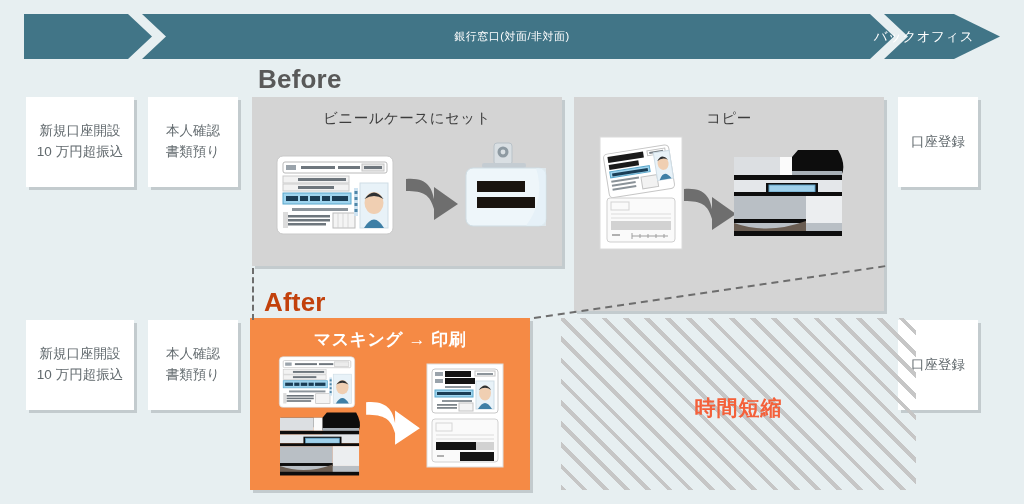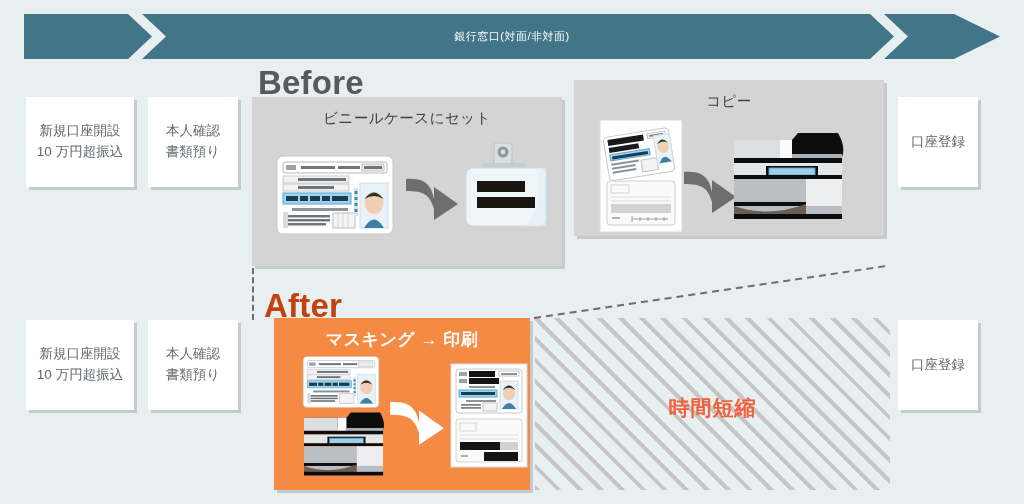--- a/index.html
+++ b/index.html
@@ -140,6 +140,7 @@
     <path d="M846,0 L870,22.5 L846,45 L860,45 L884,22.5 L860,0 Z" fill="#e7eff1"></path>
   </svg>
   <div class="lane-label" id="lane-teller">銀行窓口(対面/非対面)</div>
+  <div class="lane-label" id="lane-back">バックオフィス</div>
 </div>
 
 <div class="section-caption" id="caption-before">Before</div>

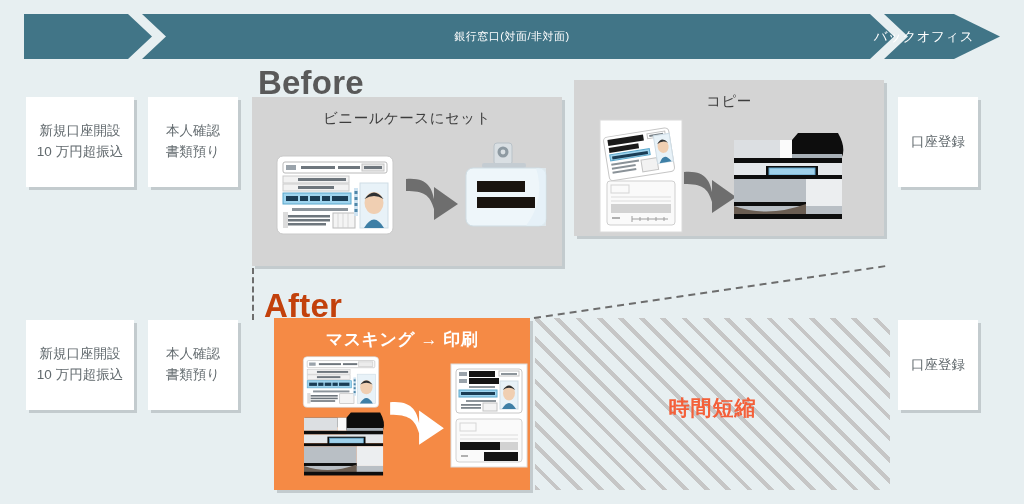--- a/index.html
+++ b/index.html
@@ -39,7 +39,7 @@
   .section-caption {
     position: absolute;
     font-weight: bold;
-    font-size: 33px;
+    font-size: 26px;
     letter-spacing: .2px;
   }
   #caption-before { left: 258px; top: 64px; color: #595959; }

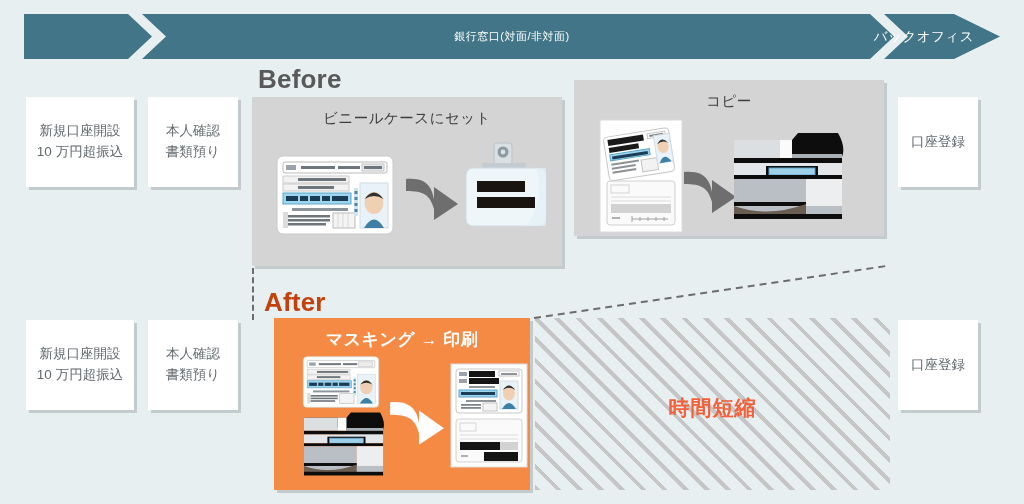--- a/index.html
+++ b/index.html
@@ -76,7 +76,7 @@
     box-shadow: 3px 3px 0 rgba(150,160,165,.45);
   }
   #panel-case { left: 252px; top: 97px; width: 310px; height: 169px; }
-  #panel-copy { left: 574px; top: 80px; width: 310px; height: 156px; }
+  #panel-copy { left: 574px; top: 97px; width: 310px; height: 214px; }
 
   .panel-title {
     position: absolute;

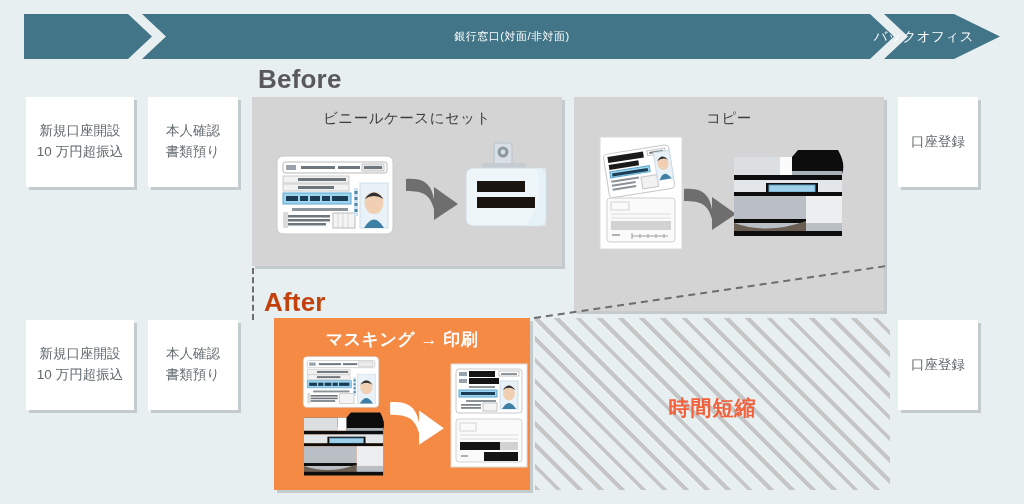--- a/index.html
+++ b/index.html
@@ -91,10 +91,9 @@
   #panel-mask {
     position: absolute;
     left: 250px; top: 318px;
-    width: 256px; height: 172px;
+    width: 280px; height: 172px;
     background: #f58a45;
     box-shadow: 3px 3px 0 rgba(150,160,165,.45);
-    margin-left: 24px;
   }
   #panel-mask .panel-title { color: #ffffff; font-weight: bold; font-size: 17px; top: 10px; }
 

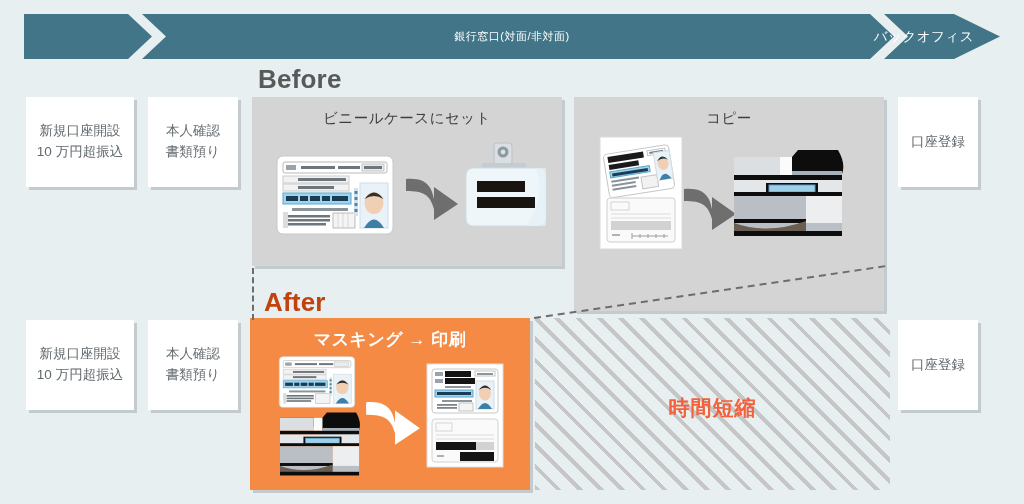--- a/index.html
+++ b/index.html
@@ -100,7 +100,7 @@
   
   #panel-hatch {
     position: absolute;
-    left: 535px; top: 318px;
+    left: 561px; top: 318px;
     width: 355px; height: 172px;
     background:
       repeating-linear-gradient(45deg,

